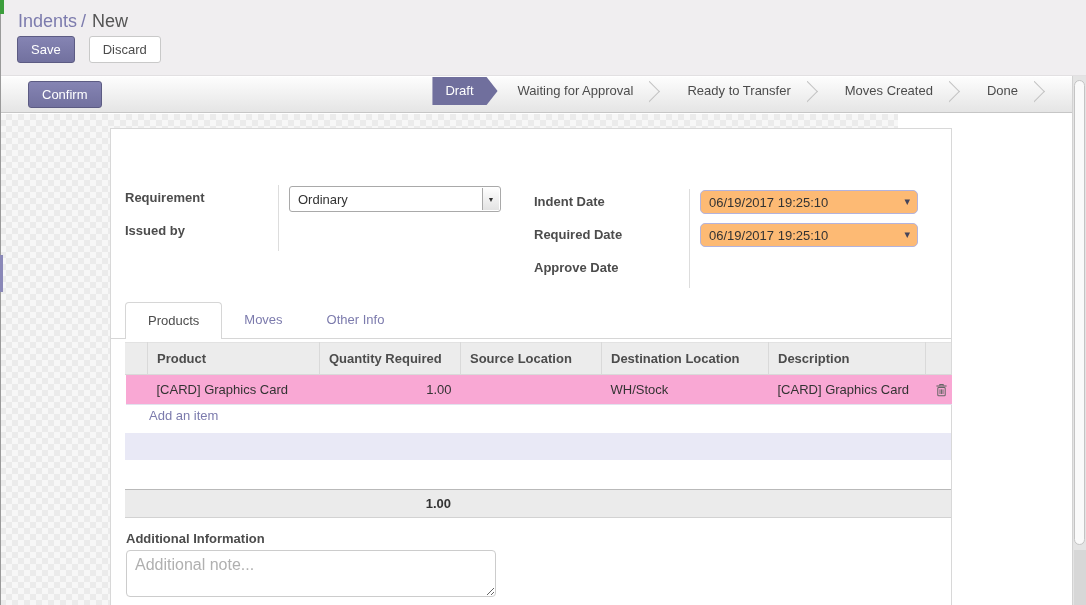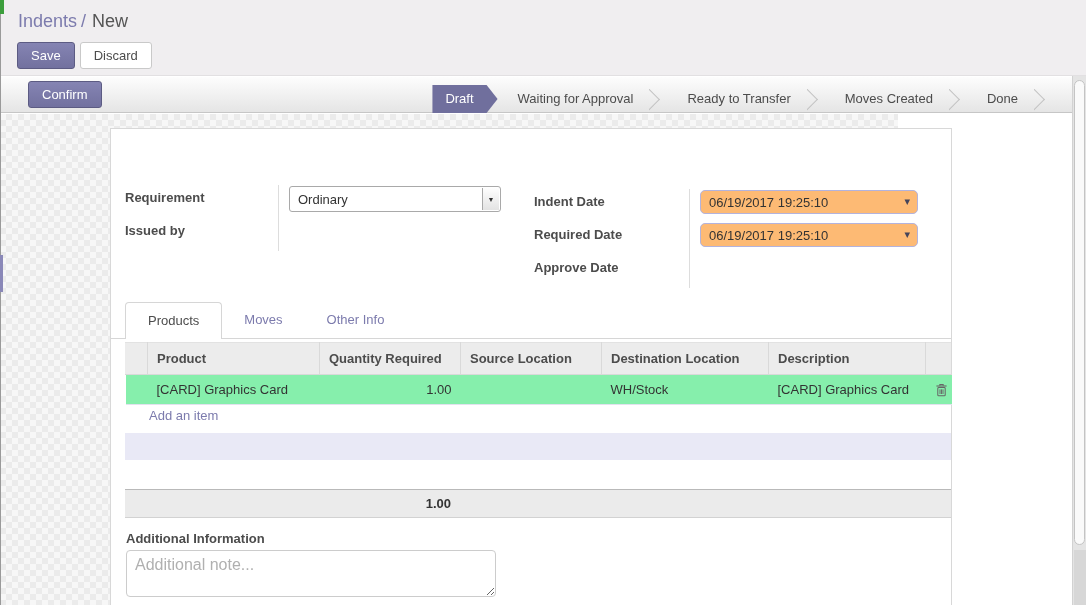--- a/index.html
+++ b/index.html
@@ -13,7 +13,7 @@
   .breadcrumb .root { color:#7c7bad; cursor:pointer; }
   .breadcrumb .sep { color:#7c7bad; margin:0 6px 0 4px; }
   .breadcrumb .current { color:#555; }
-  .hdr-buttons { position:absolute; left:17px; top:42px; display:flex; gap:5px; }
+  .hdr-buttons { position:absolute; left:17px; top:36px; display:flex; gap:14px; }
   .btn { font-size:13px; height:27px; padding:0 13px; border-radius:3px; cursor:pointer;
     display:inline-flex; align-items:center; font-family:"Liberation Sans",sans-serif; }
   .btn-primary { background:#7c7bad; background:linear-gradient(#8584b3,#72719f);

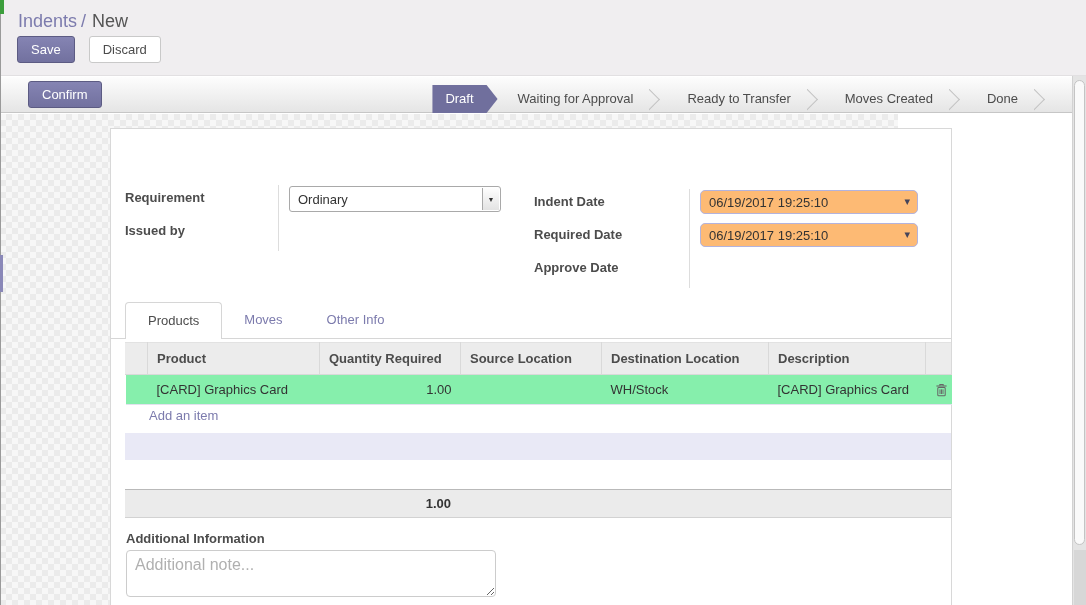--- a/index.html
+++ b/index.html
@@ -25,7 +25,7 @@
     background:linear-gradient(#fdfdfd,#e5e5e5); border-bottom:1px solid #c6c6c6;
     border-top:1px solid #fff; }
   .statusbar .btn-confirm { position:absolute; left:28px; top:4px; height:27px; }
-  .sb-steps { position:absolute; right:16px; top:8px; height:28px;
+  .sb-steps { position:absolute; right:16px; top:0; height:28px;
     display:flex; align-items:flex-end; font-size:13px; }
   .sb-step { padding:0 16px; line-height:28px; white-space:nowrap; color:#4c4c4c; cursor:default; }
   .sb-step.active { background:#706f9d; color:#fff; padding:0 24px 0 13px; margin-right:4px;

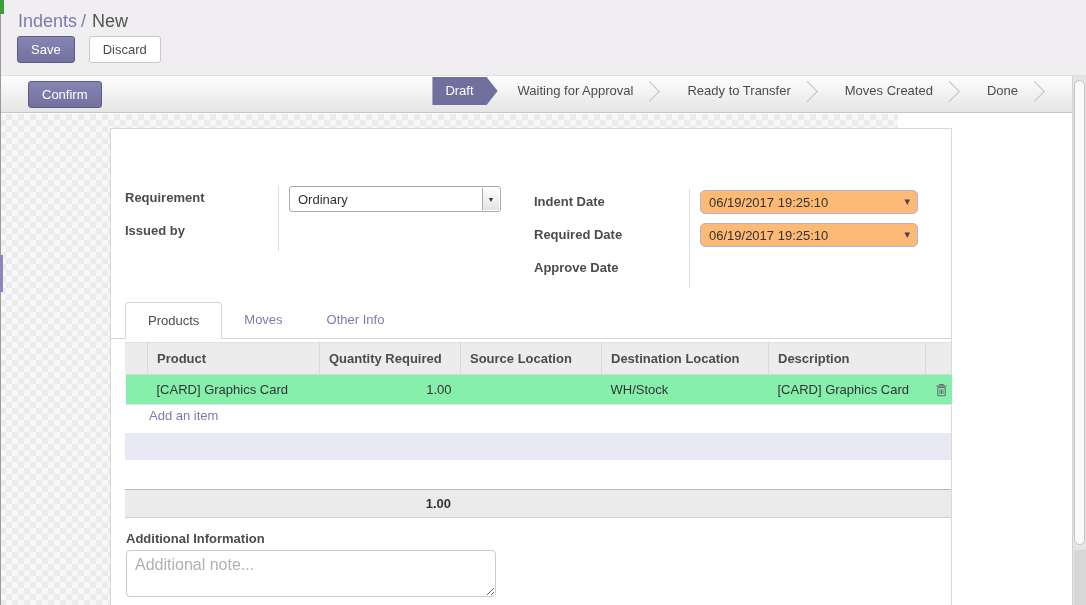--- a/index.html
+++ b/index.html
@@ -85,7 +85,7 @@
   .ptable th { background:#ececec; border:1px solid #d9d9d9; border-top:1px solid #e2e2e2;
     height:27px; text-align:left; padding:8px 9px; font-weight:bold; color:#4c4c4c; }
   .ptable th.first, .ptable th.last { border-left-color:#ececec; }
-  .ptable td { height:30px; padding:0 9px; background:#86efac; border-bottom:1px solid #e2e2ee;
+  .ptable td { height:30px; padding:0 9px; background:#f9a8d4; border-bottom:1px solid #e2e2ee;
     color:#333; overflow:hidden; white-space:nowrap; }
   .ptable .num { text-align:right; }
   .col-handle { width:22px; } .col-product { width:172px; } .col-qty { width:141px; }

